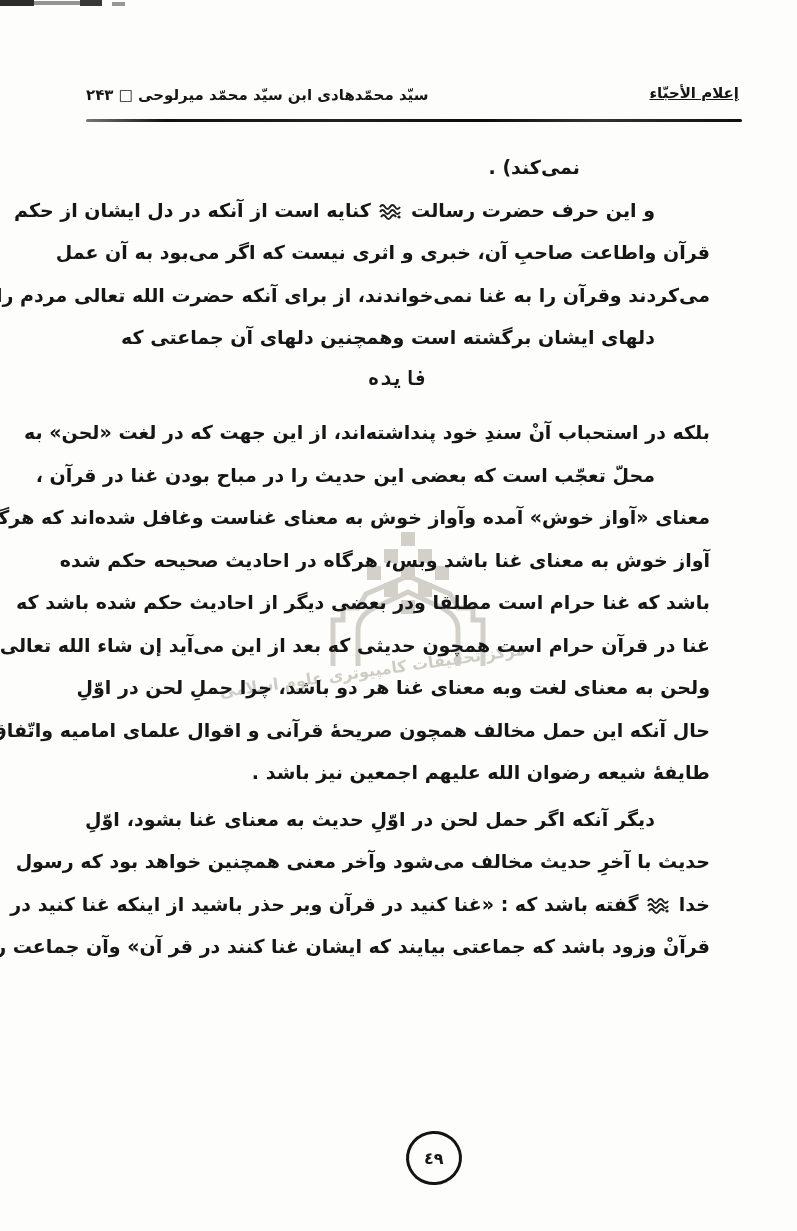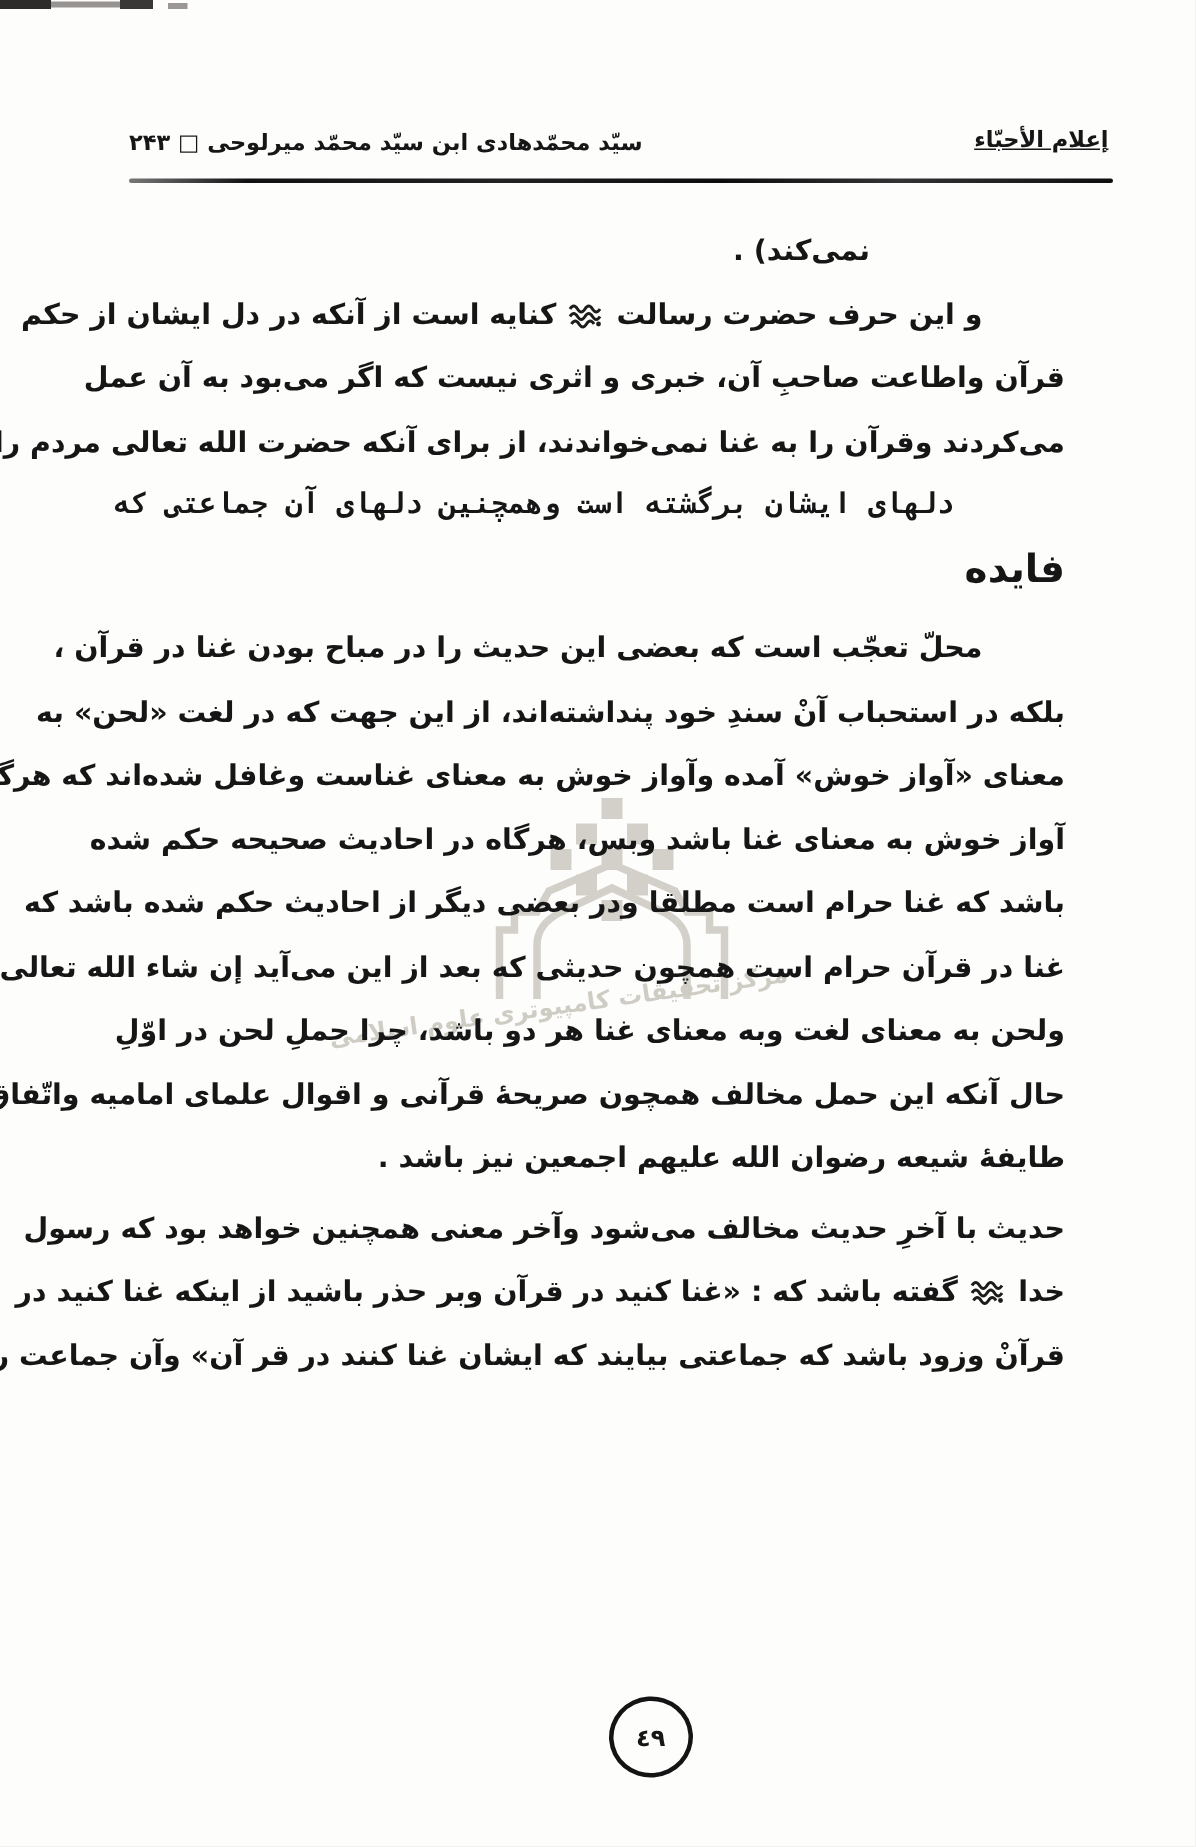--- a/index.html
+++ b/index.html
@@ -28,7 +28,7 @@
   .line{text-align:justify; text-align-last:justify; white-space:nowrap;}
   .line.first{text-indent:55px;}
   .line.end{text-align-last:right;}
-  .block.quote{margin-right:74px; margin-left:140px;font-family:Liberation Mono, monospace;}
+  .block.quote{margin-right:55px; margin-left:140px;}
   .block.heading{text-align:right; font-size:26px; font-weight:bold; line-height:42.5px;}
   .pbuh{display:inline-block; width:25px; height:19px; vertical-align:-4px; margin:0 1px;}
   .pbuh svg{display:block;}

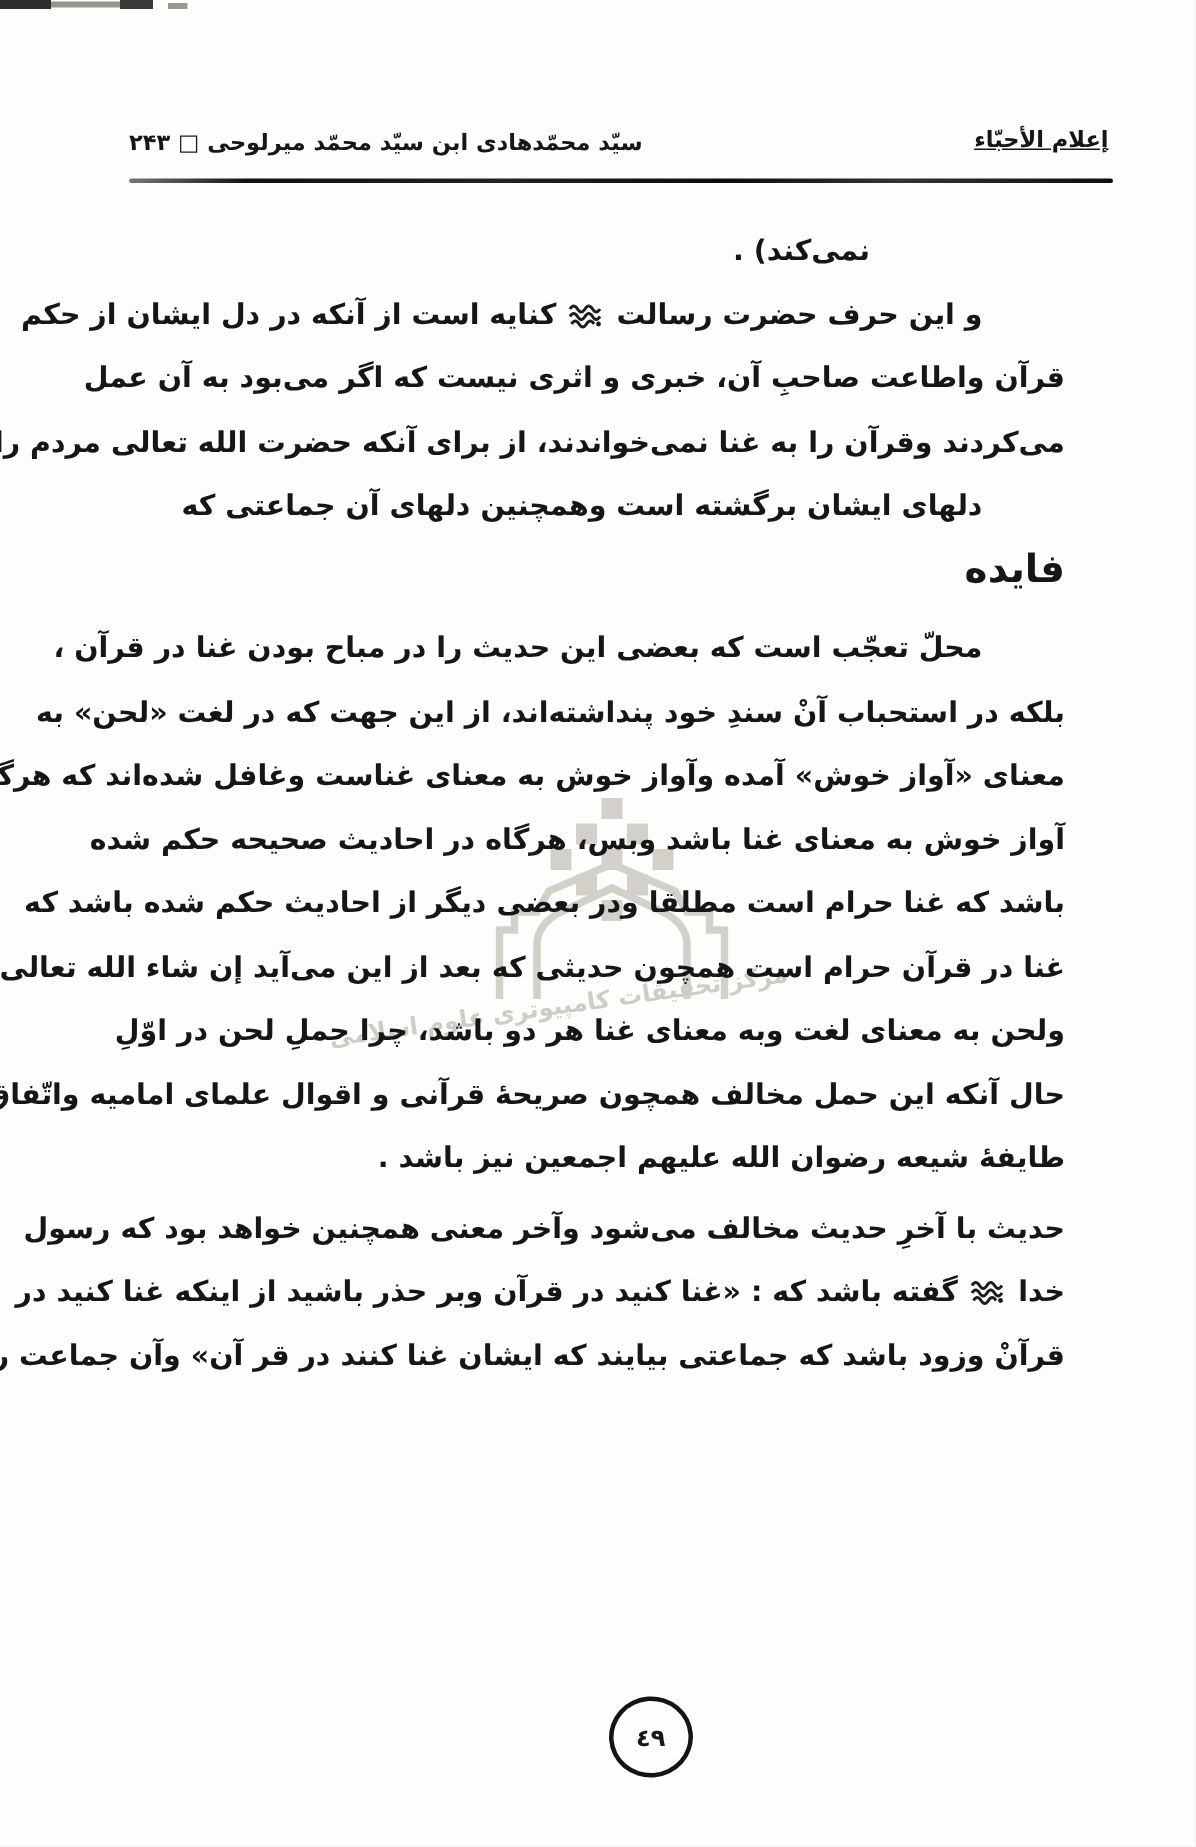--- a/index.html
+++ b/index.html
@@ -29,7 +29,7 @@
   .line.first{text-indent:55px;}
   .line.end{text-align-last:right;}
   .block.quote{margin-right:55px; margin-left:140px;}
-  .block.heading{text-align:right; font-size:26px; font-weight:bold; line-height:42.5px;}
+  .block.heading{text-align:center; font-size:20px; font-weight:bold; line-height:42.5px;font-family:Liberation Mono, monospace;}
   .pbuh{display:inline-block; width:25px; height:19px; vertical-align:-4px; margin:0 1px;}
   .pbuh svg{display:block;}
   

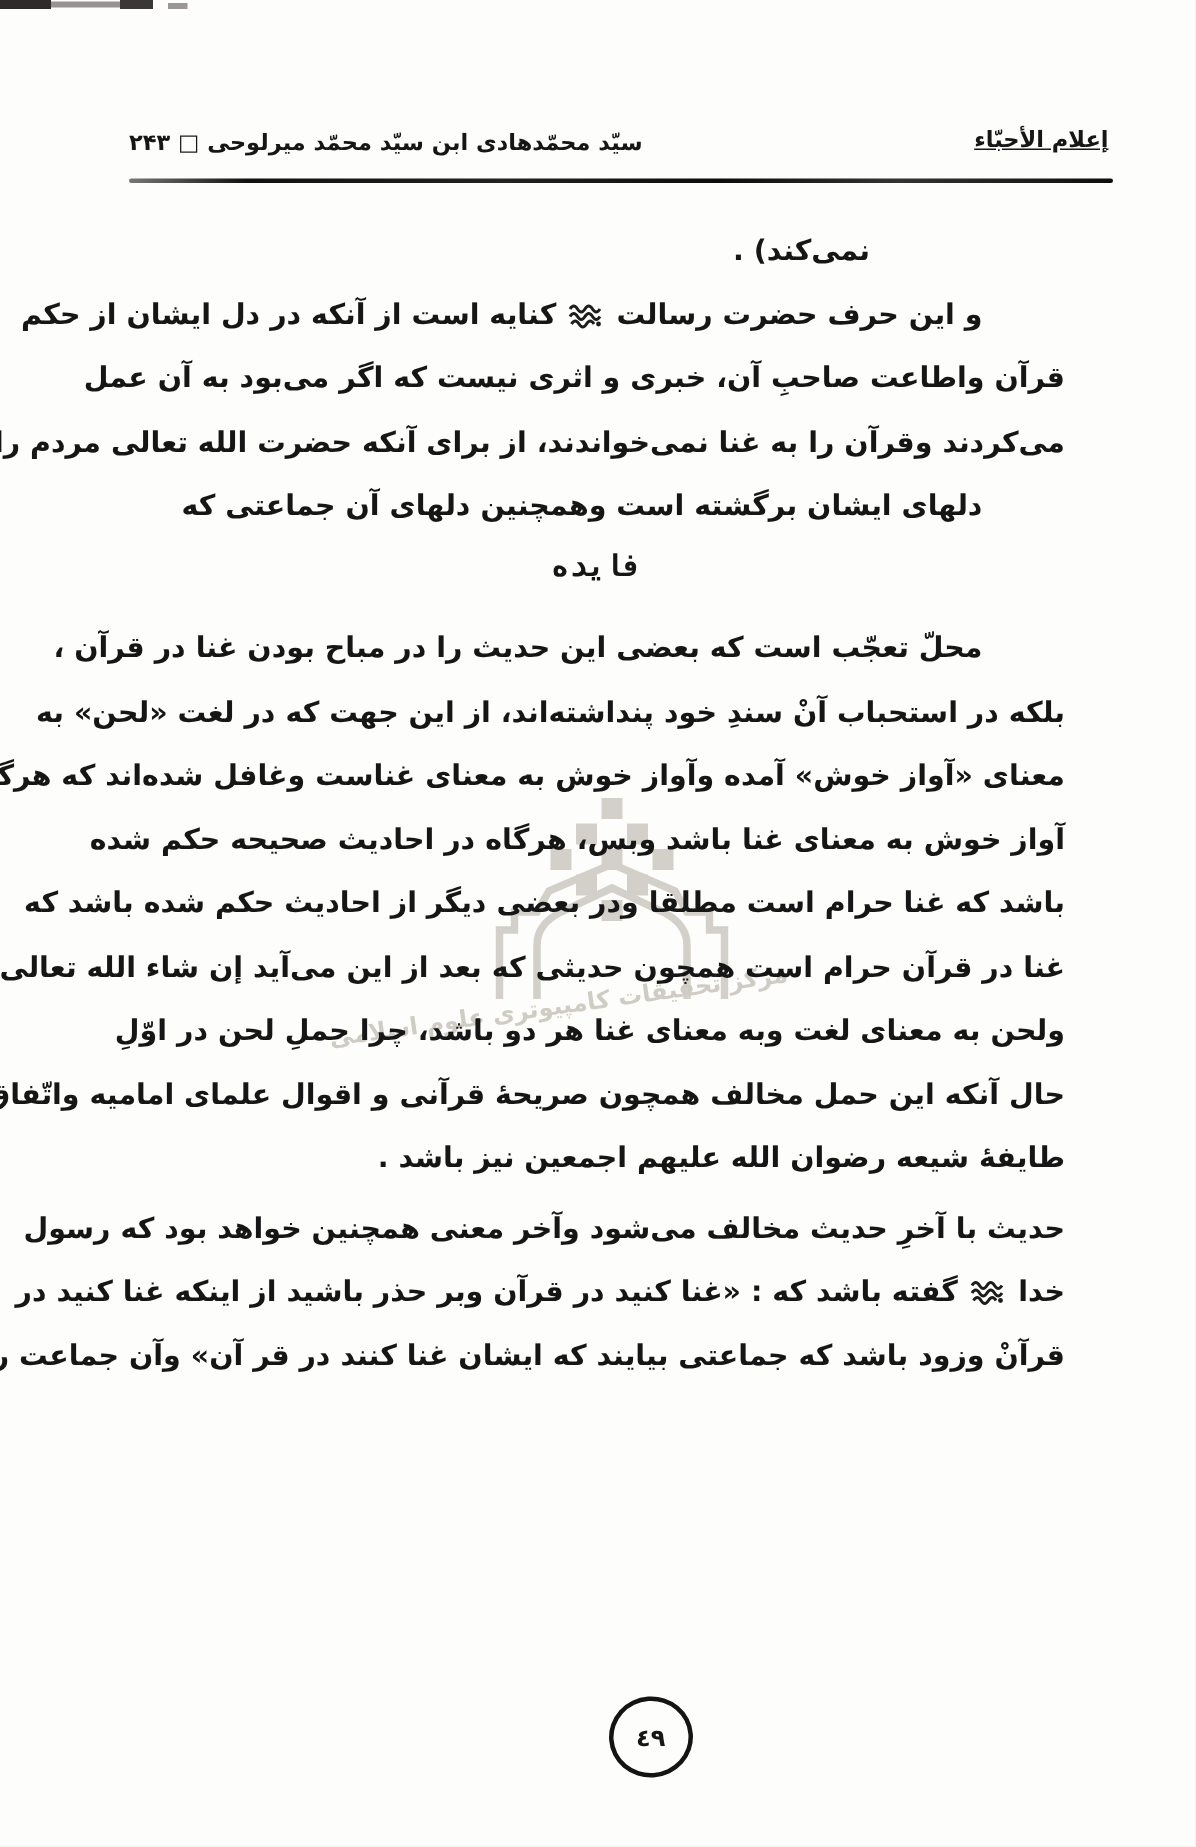--- a/index.html
+++ b/index.html
@@ -110,8 +110,8 @@
       </div>
       <div class="block heading">فایده</div>
       <div class="block p" style="margin-top: 10px;">
+        <div class="line just">بلکه در استحباب آنْ سندِ خود پنداشته‌اند، از این جهت که در لغت «لحن» به</div>
         <div class="line first">محلّ تعجّب است که بعضی این حدیث را در مباح بودن غنا در قرآن ،</div>
-        <div class="line just">بلکه در استحباب آنْ سندِ خود پنداشته‌اند، از این جهت که در لغت «لحن» به</div>
         <div class="line just">معنای «آواز خوش» آمده وآواز خوش به معنای غناست وغافل شده‌اند که هرگاه</div>
         <div class="line just">آواز خوش به معنای غنا باشد وبس، هرگاه در احادیث صحیحه حکم شده</div>
         <div class="line just">باشد که غنا حرام است مطلقا ودر بعضی دیگر از احادیث حکم شده باشد که</div>

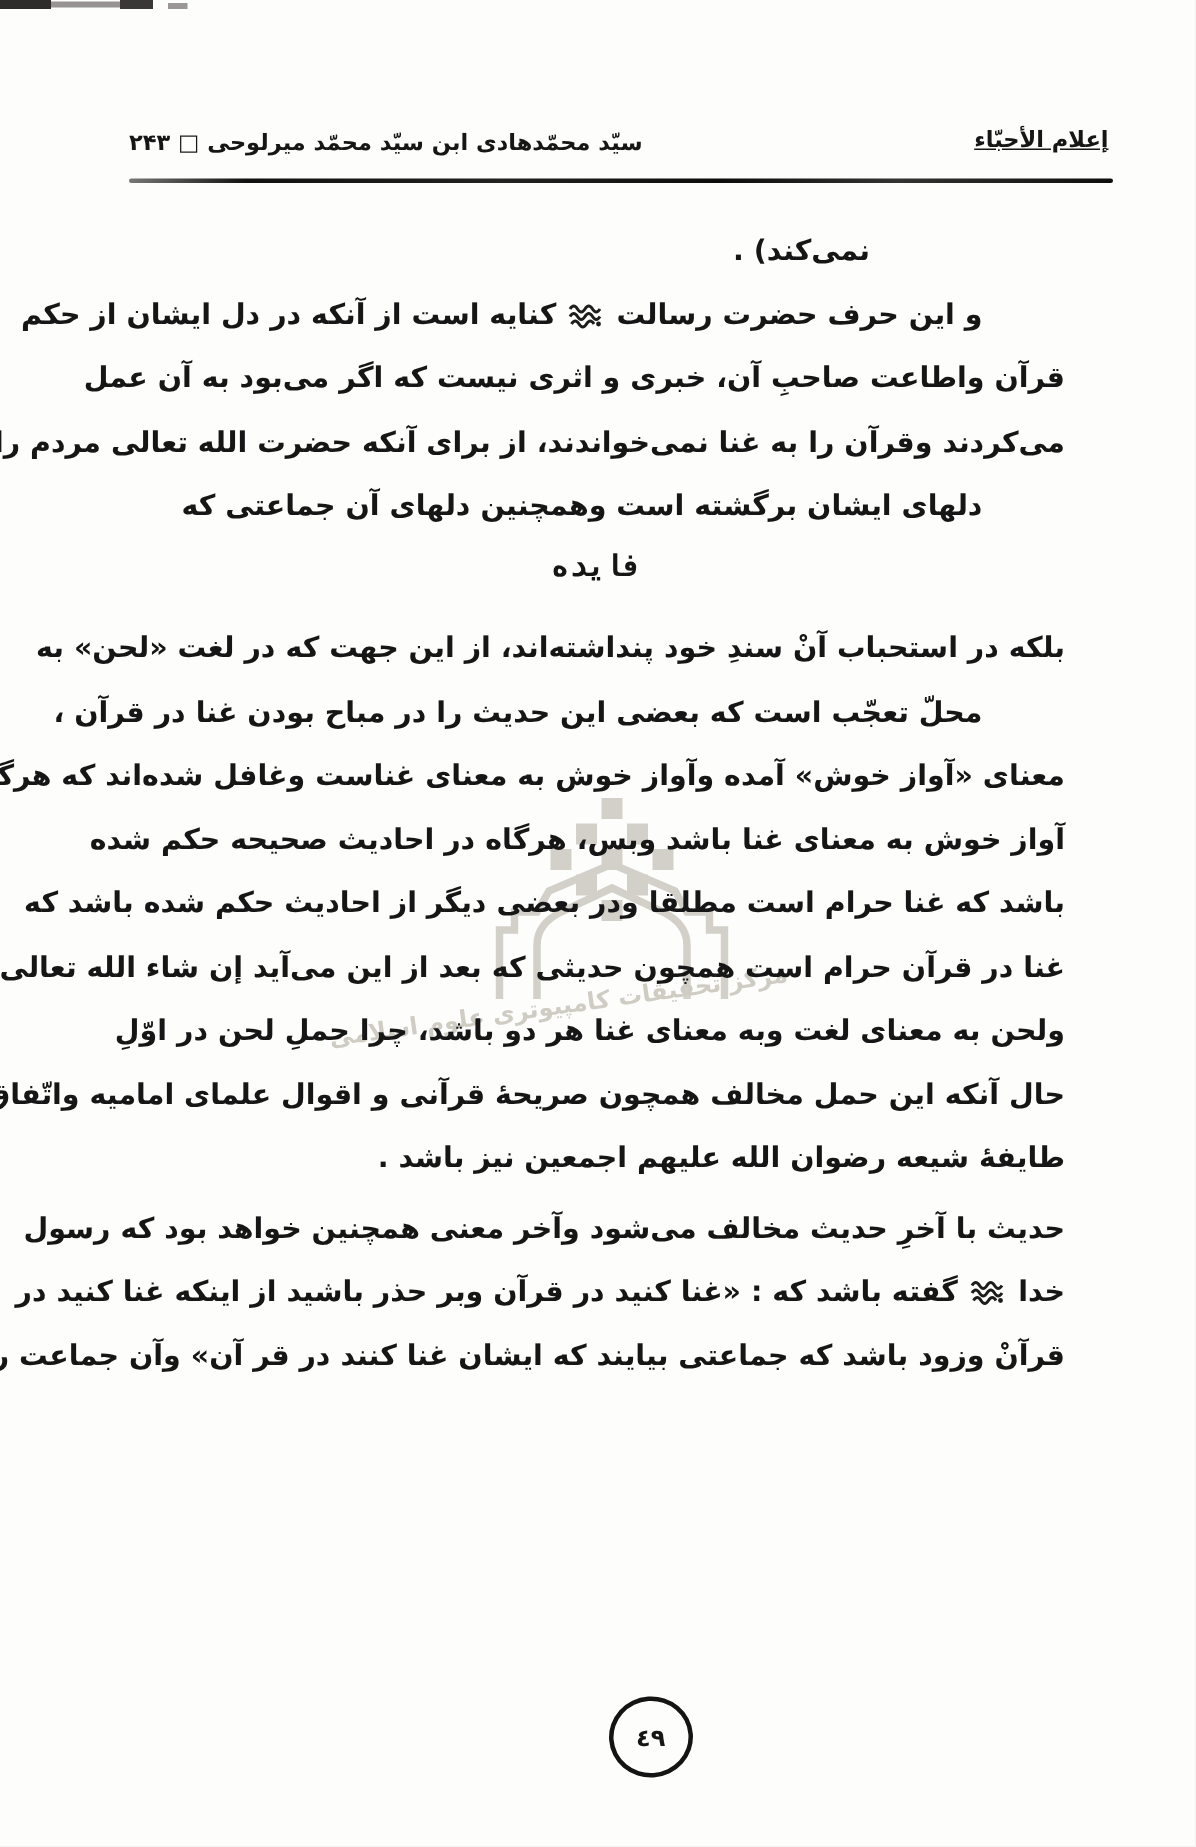--- a/index.html
+++ b/index.html
@@ -121,6 +121,7 @@
         <div class="line end">طایفهٔ شیعه رضوان الله علیهم اجمعین نیز باشد .</div>
       </div>
       <div class="block p" style="margin-top: 4px;">
+        <div class="line first">دیگر آنکه اگر حمل لحن در اوّلِ حدیث به معنای غنا بشود، اوّلِ</div>
         <div class="line just">حدیث با آخرِ حدیث مخالف می‌شود وآخر معنی همچنین خواهد بود که رسول</div>
         <div class="line just">خدا <span class="pbuh" title="ﷺ"><svg width="25" height="19" viewBox="0 0 25 19">
               <g stroke="#1d1d1d" stroke-width="2" fill="none">

